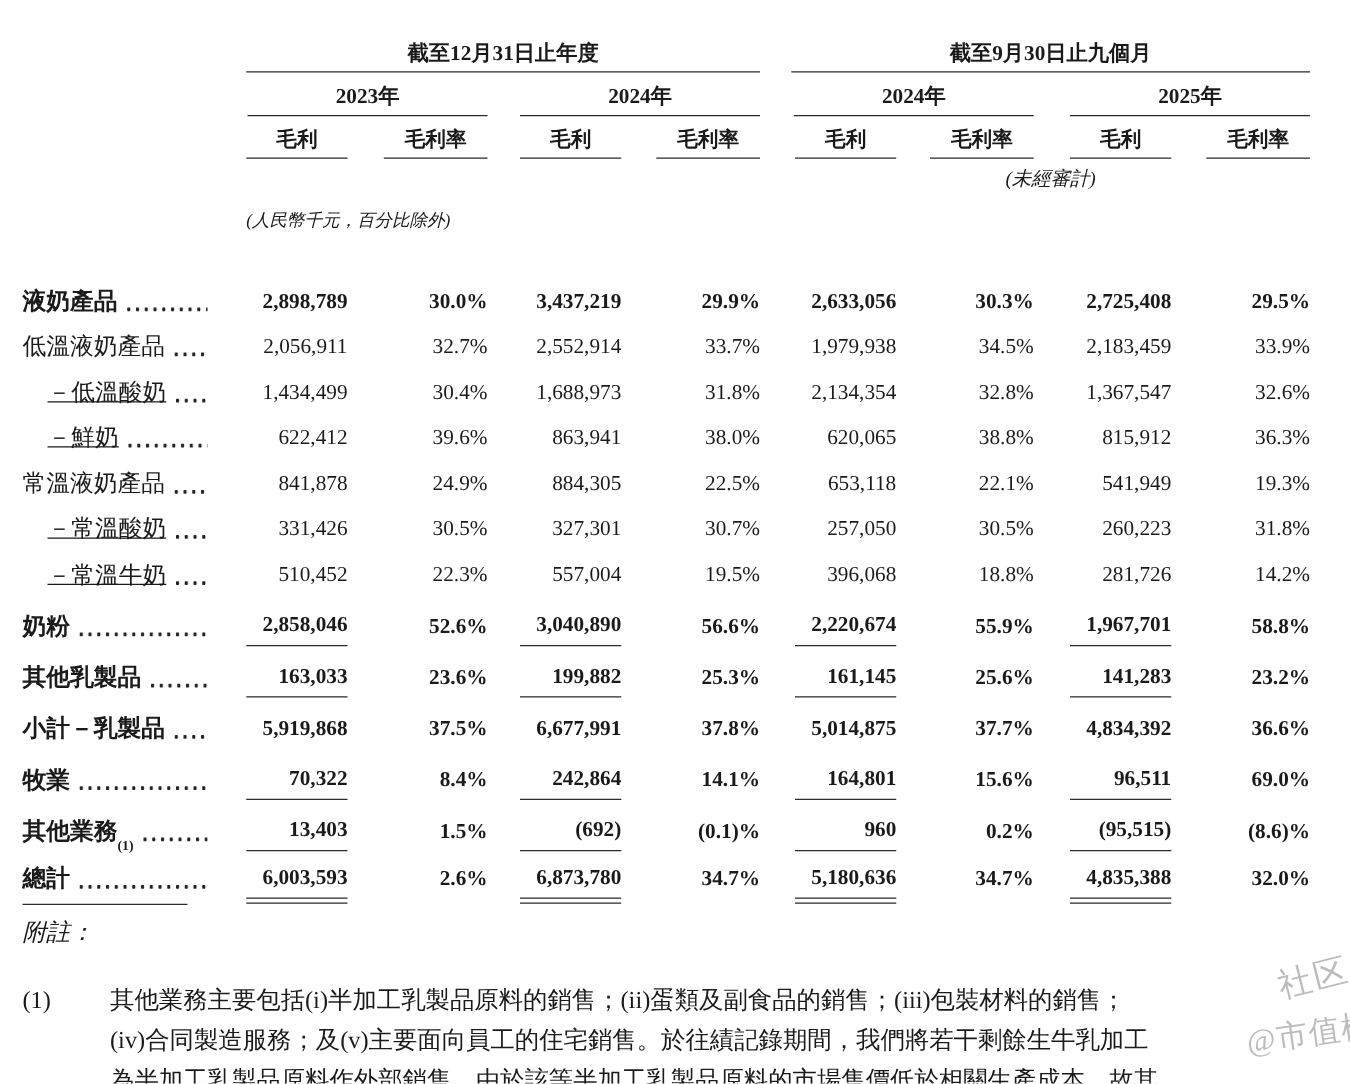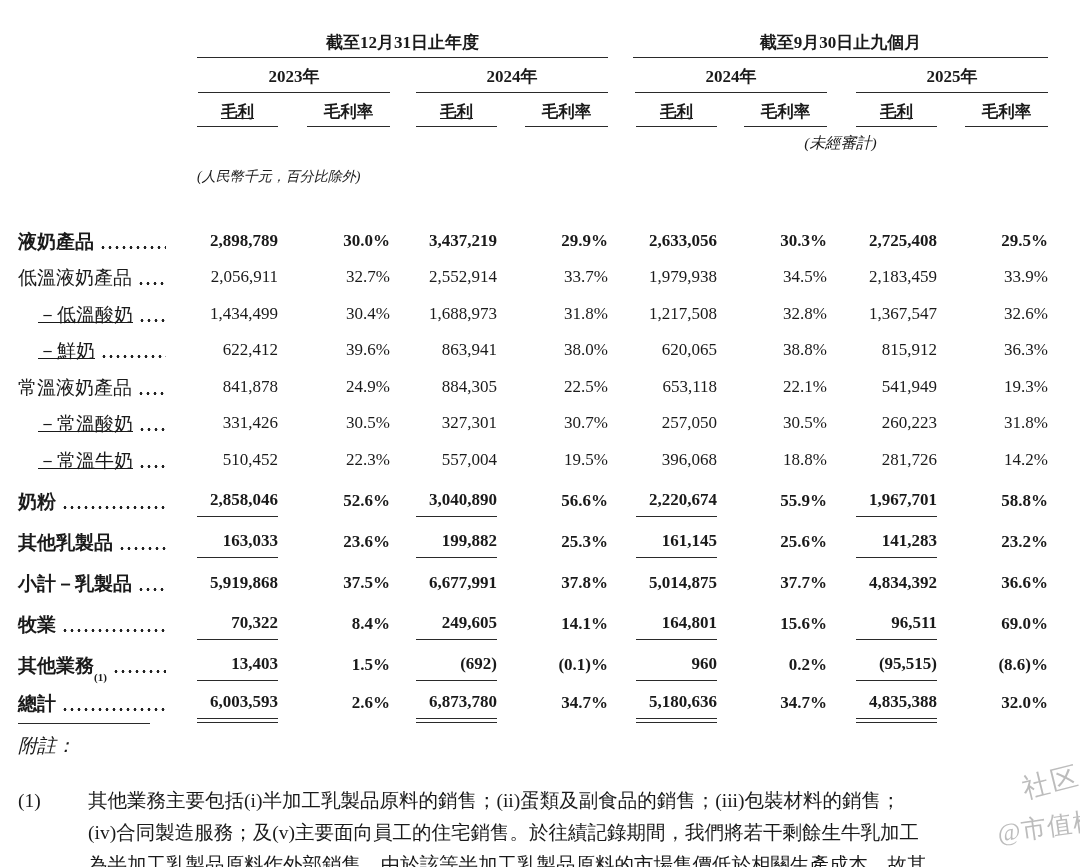--- a/index.html
+++ b/index.html
@@ -45,7 +45,7 @@
     border-bottom:1.5px solid #2a2a2a;
     padding-bottom:5px;line-height:19px;
   }
-  .ch-inner.w-num{width:81px;text-decoration:underline;}
+  .ch-inner.w-num{width:81px;}
   .ch-inner.w-pct{width:83px;}
   .r-unaudited{height:27px;}
   .una-cell{grid-column:6/10;}

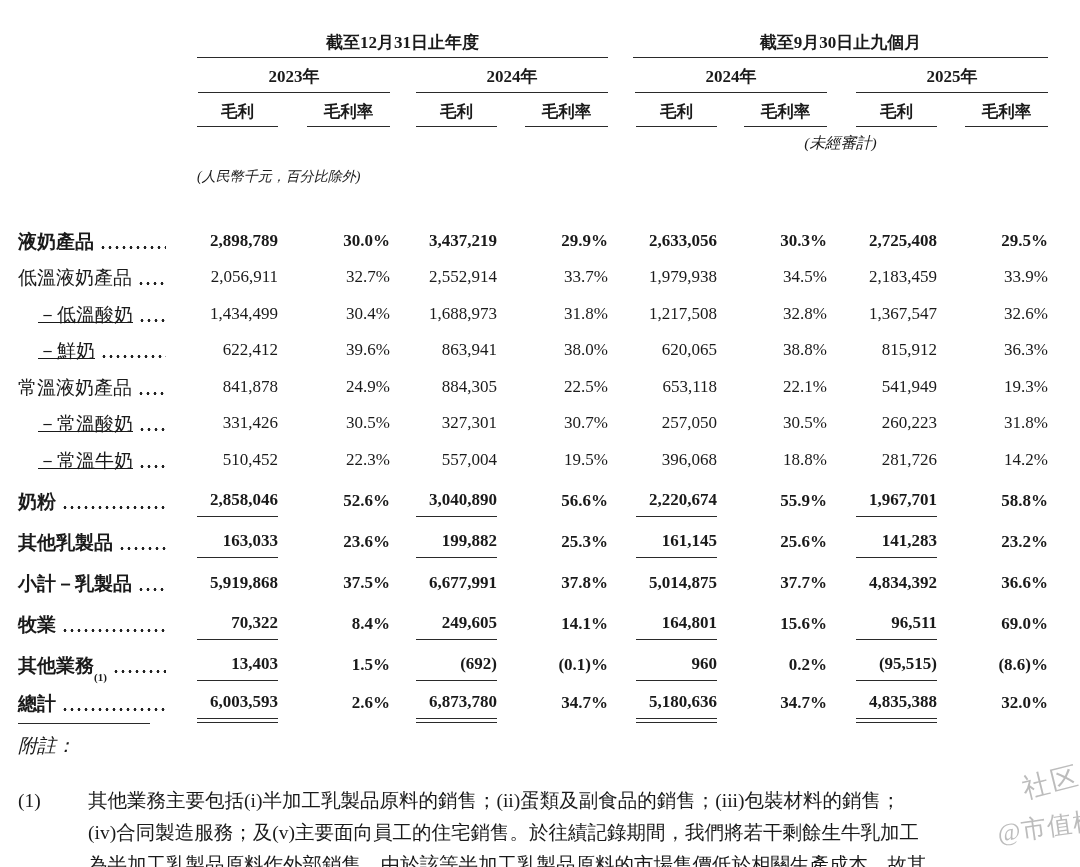--- a/index.html
+++ b/index.html
@@ -248,7 +248,7 @@
             <div class="cell-inner w-pct">31.8%</div>
           </div>
           <div>
-            <div class="cell-inner w-num">1,217,508</div>
+            <div class="cell-inner w-num">2,134,354</div>
           </div>
           <div>
             <div class="cell-inner w-pct">32.8%</div>

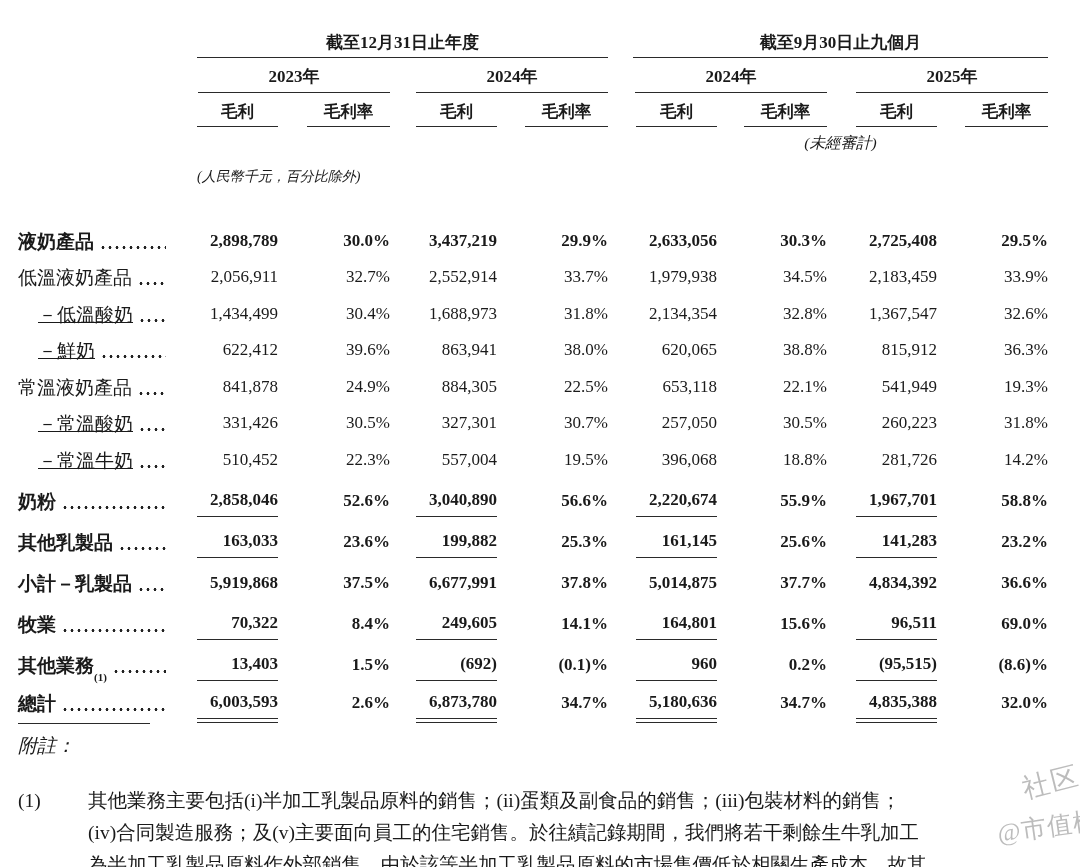--- a/index.html
+++ b/index.html
@@ -482,7 +482,7 @@
             <div class="cell-inner w-pct">8.4%</div>
           </div>
           <div>
-            <div class="cell-inner w-num uline">249,605</div>
+            <div class="cell-inner w-num uline">242,864</div>
           </div>
           <div>
             <div class="cell-inner w-pct">14.1%</div>

